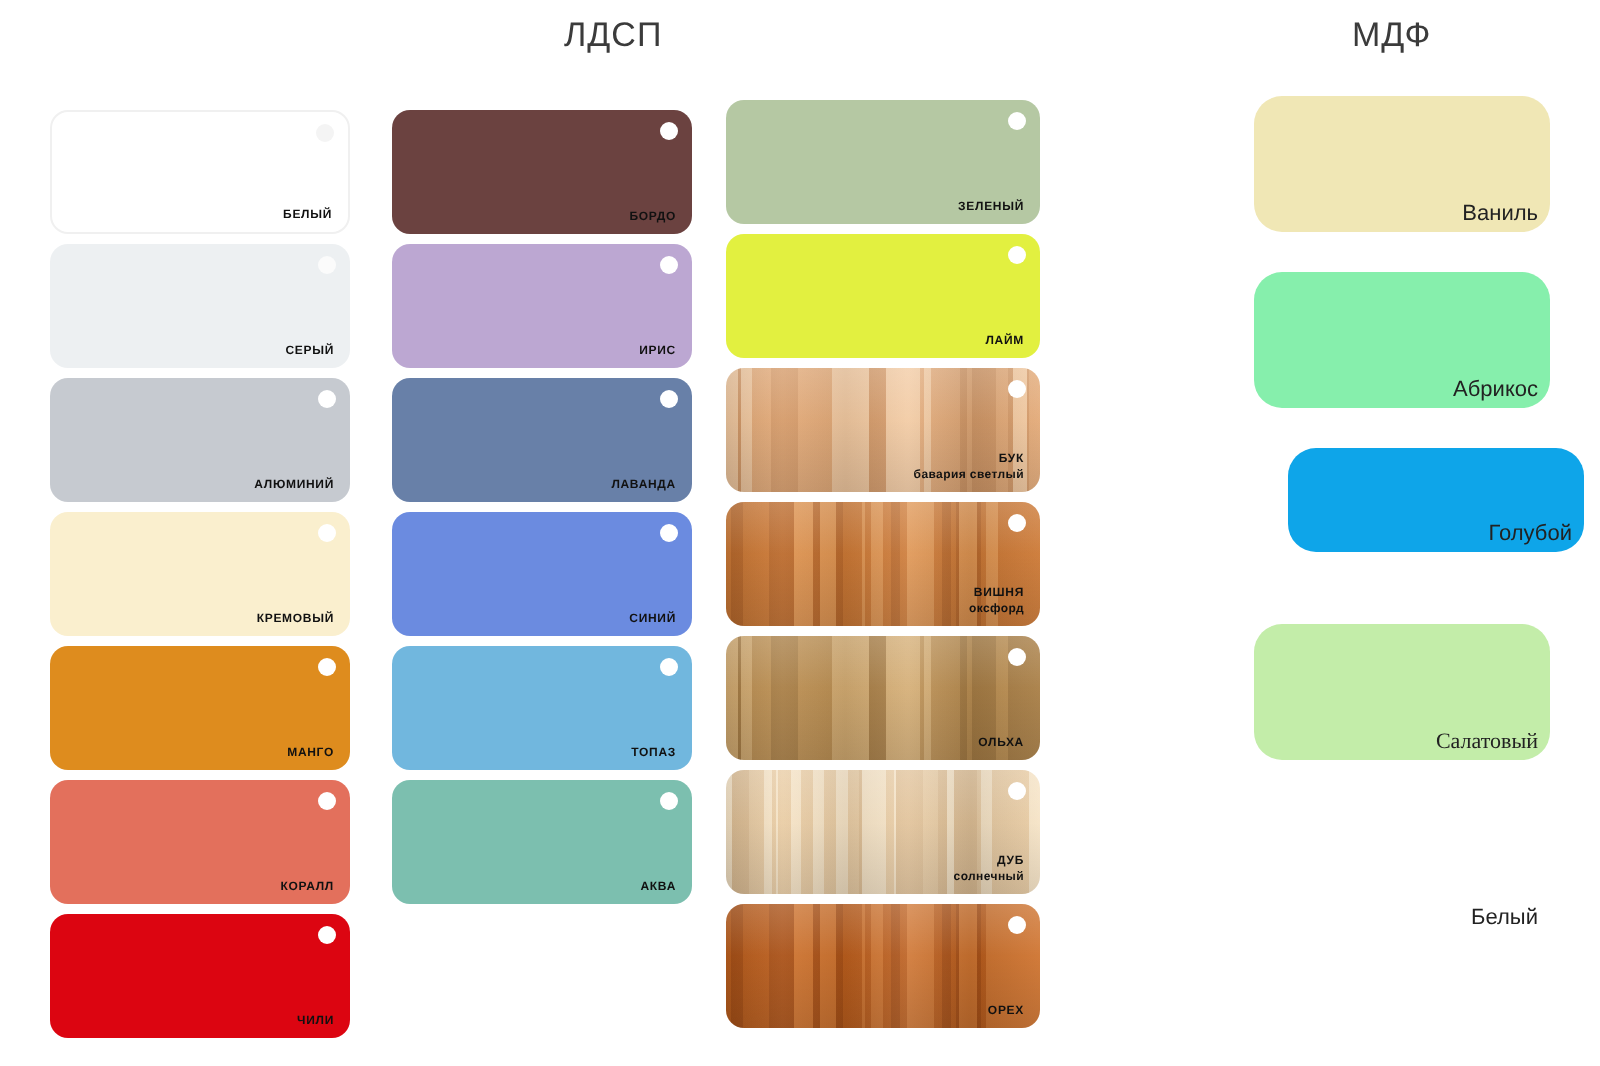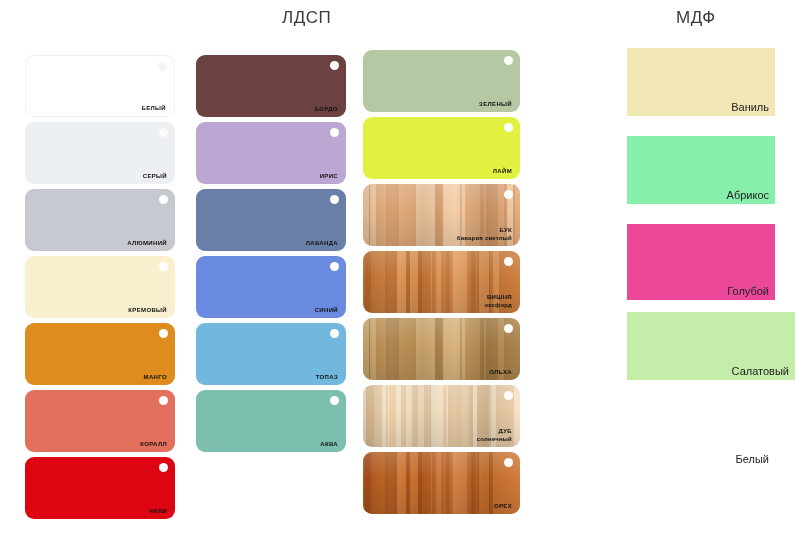--- a/index.html
+++ b/index.html
@@ -65,7 +65,7 @@
   .swatch.is-grey .hole { background: #fbfbfb; }
 
   
-  .mdf-swatch { position: absolute; }
+  .mdf-swatch { position: absolute; border-radius: 14px; }
   .mdf-swatch .label {
     position: absolute;
     right: 6px; bottom: 3px;

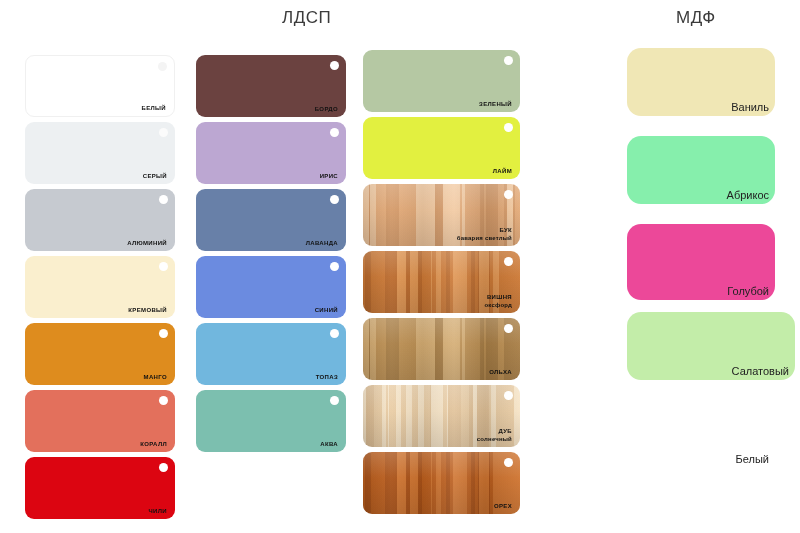--- a/index.html
+++ b/index.html
@@ -178,7 +178,7 @@
       <div class="mdf-swatch" style="left: 0px; top: 136px; width: 148px; height: 68px; background: #86efac;">
         <span class="label">Абрикос</span>
       </div>
-      <div class="mdf-swatch" style="left: 0px; top: 224px; width: 148px; height: 76px; background: #ec4899;">
+      <div class="mdf-swatch" style="left: 17px; top: 224px; width: 148px; height: 52px; background: #0ea5e9;">
         <span class="label">Голубой</span>
       </div>
       <div class="mdf-swatch" style="left: 0px; top: 312px; width: 168px; height: 68px; background: rgb(195, 237, 169);">

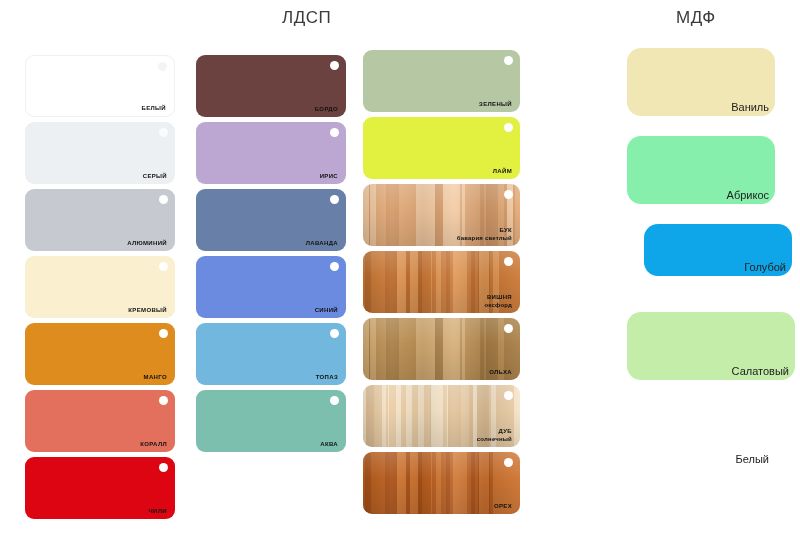--- a/index.html
+++ b/index.html
@@ -181,7 +181,7 @@
       <div class="mdf-swatch" style="left: 17px; top: 224px; width: 148px; height: 52px; background: #0ea5e9;">
         <span class="label">Голубой</span>
       </div>
-      <div class="mdf-swatch" style="left: 0px; top: 312px; width: 168px; height: 68px; background: rgb(195, 237, 169);">
+      <div class="mdf-swatch" style="left: 0px; top: 312px; width: 148px; height: 68px; background: rgb(195, 237, 169); font-family: Liberation Serif, serif;">
         <span class="label">Салатовый</span>
       </div>
       <div class="mdf-swatch is-white" style="left: 0px; top: 400px; width: 148px; height: 68px; background: rgb(255, 255, 255);">

